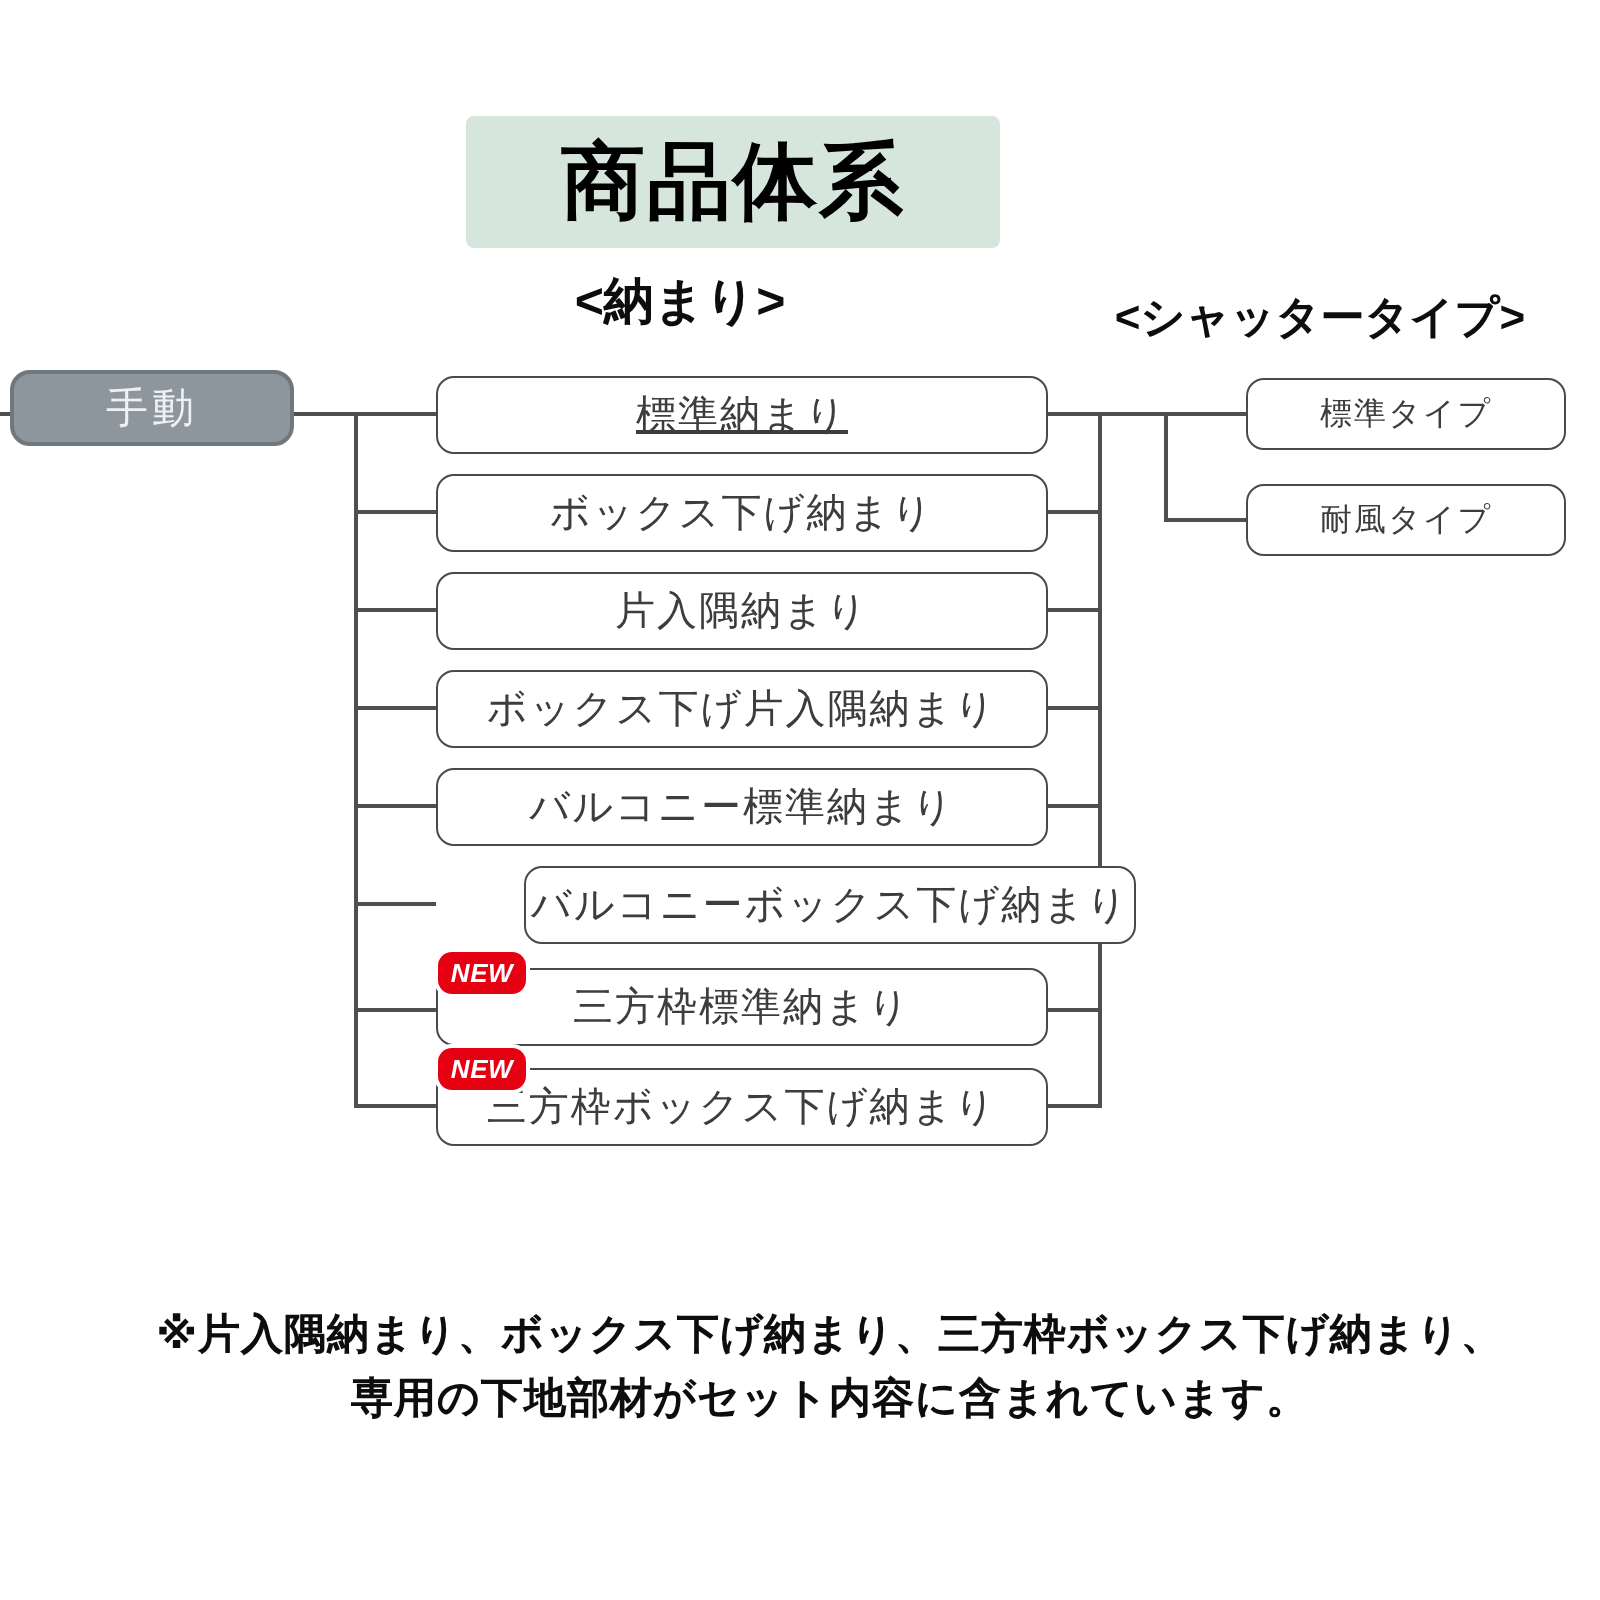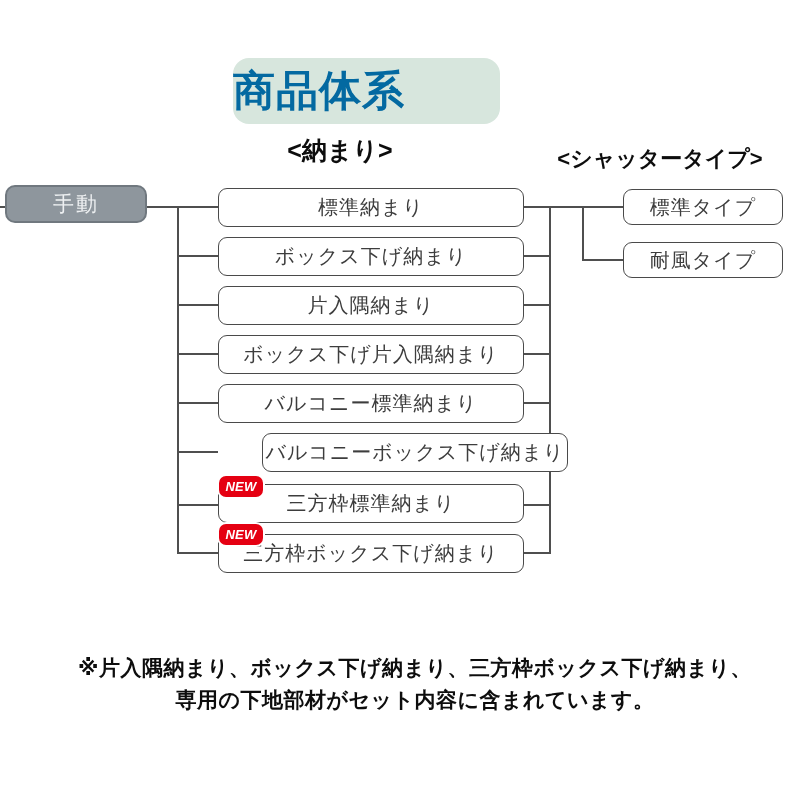--- a/index.html
+++ b/index.html
@@ -17,9 +17,9 @@
 
   .title-bg{
     position:absolute;left:233px;top:58px;width:267px;height:66px;
-    background:var(--title-bg);border-radius:16px;
-    display:flex;align-items:center;
-    font-size:42px;font-weight:bold;color:#0369a1;letter-spacing:1px;
+    background:var(--title-bg);border-radius:4px;
+    display:flex;align-items:center;justify-content:center;
+    font-size:42px;font-weight:bold;color:#000000;letter-spacing:1px;
   }
   .heading{position:absolute;font-weight:bold;color:#0d0d0d;text-align:center;}
   .heading-left{left:240px;top:134px;width:200px;font-size:25px;}

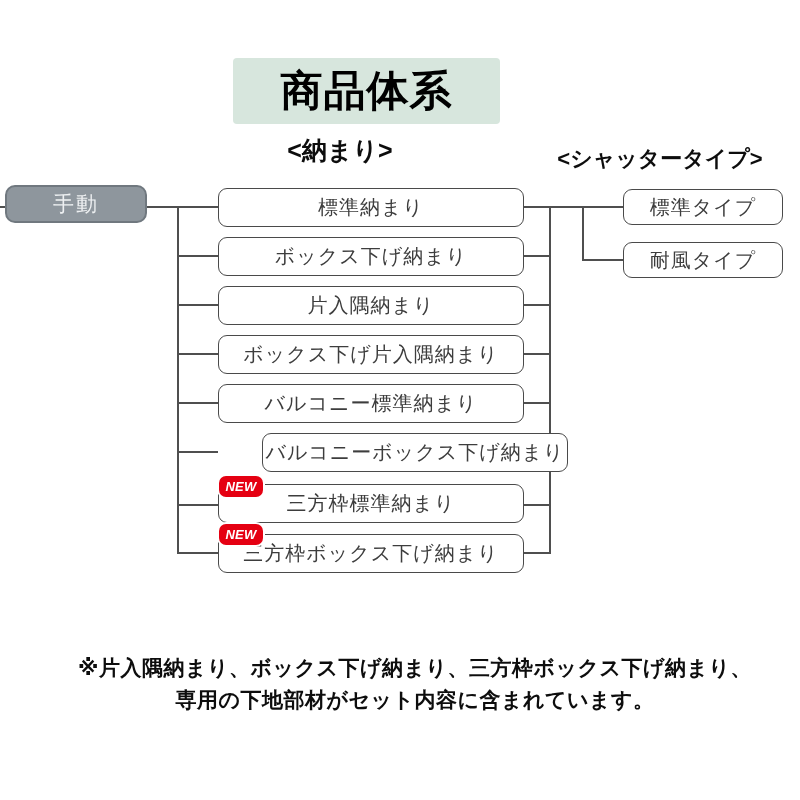--- a/index.html
+++ b/index.html
@@ -103,7 +103,7 @@
     <span>手動</span>
   </div>
 
-  <div class="mbox" style="top:188px;">標準納まり</div>
+  <div class="mbox" style="top:188px;text-decoration:underline;">標準納まり</div>
   <div class="mbox" style="top:237px;">ボックス下げ納まり</div>
   <div class="mbox" style="top:335px;">ボックス下げ片入隅納まり</div>
   <div class="mbox" style="top:286px;">片入隅納まり</div>

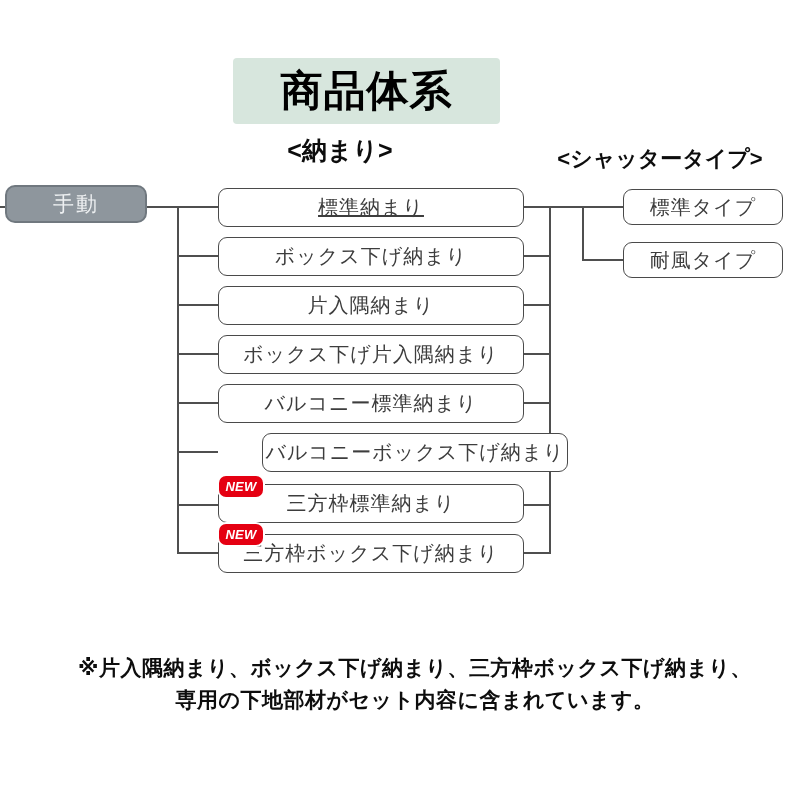--- a/index.html
+++ b/index.html
@@ -46,7 +46,7 @@
     position:absolute;left:623px;width:160px;height:36px;
     background:#fff;border:1.5px solid var(--box-border);border-radius:9px;
     box-sizing:border-box;display:flex;align-items:center;justify-content:center;
-    font-size:20px;color:var(--box-text);letter-spacing:1px;
+    font-size:16px;color:var(--box-text);letter-spacing:1px;
   }
 
   .badge{

